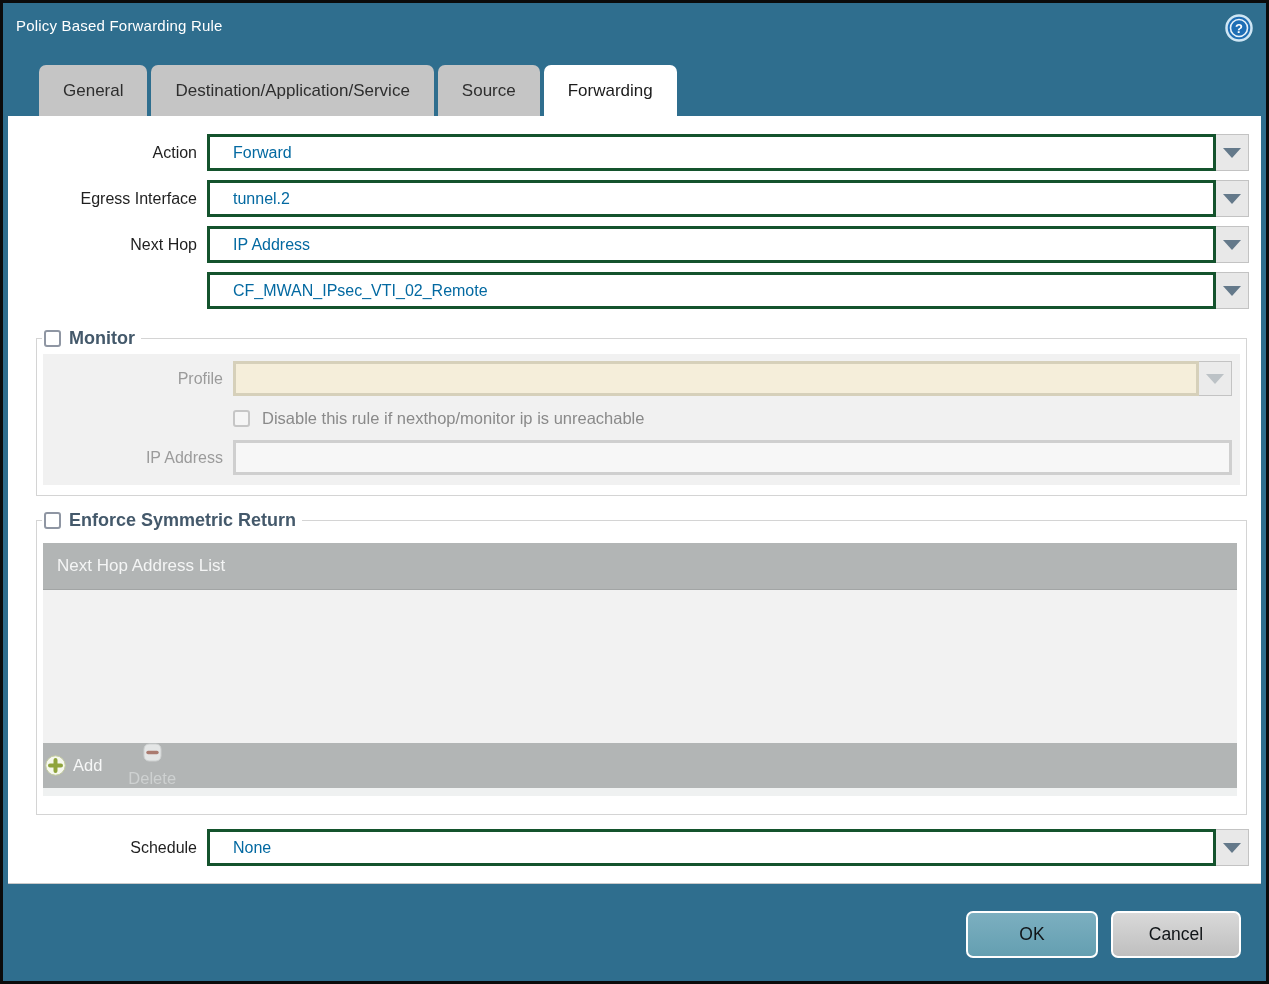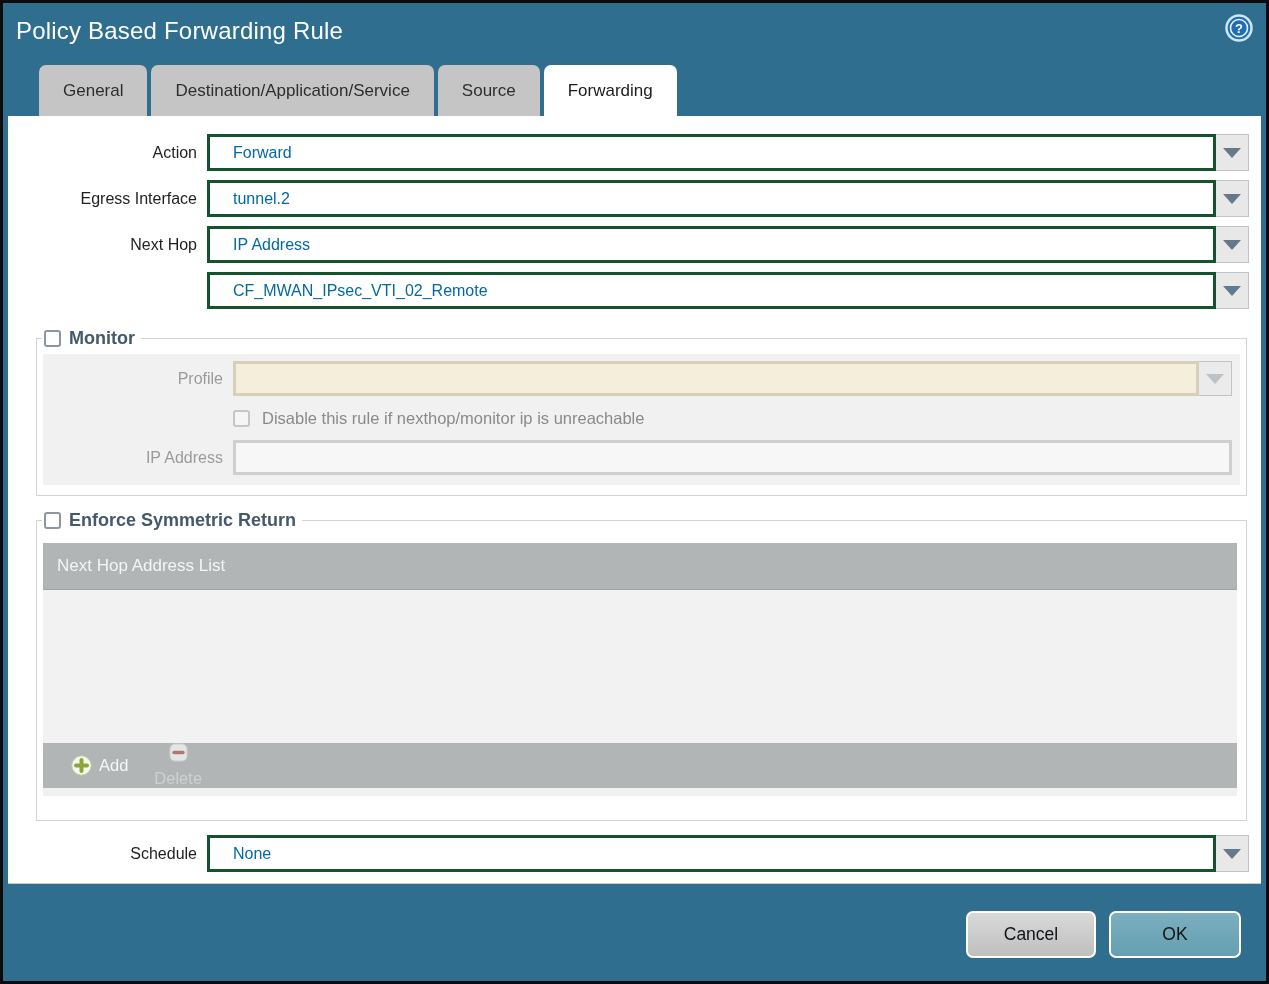--- a/index.html
+++ b/index.html
@@ -12,7 +12,7 @@
   .titlebar { position:absolute; left:0; top:0; width:100%; height:62px; }
   .titlebar .title {
     position:absolute; left:13px; top:14px; color:#ffffff;
-    font-size:24px; font-weight:400; letter-spacing:.2px;
+    font-size:15px; font-weight:400; letter-spacing:.2px;
   }
   .help-icon {
     position:absolute; right:13px; top:11px; width:28px; height:28px; cursor:pointer;

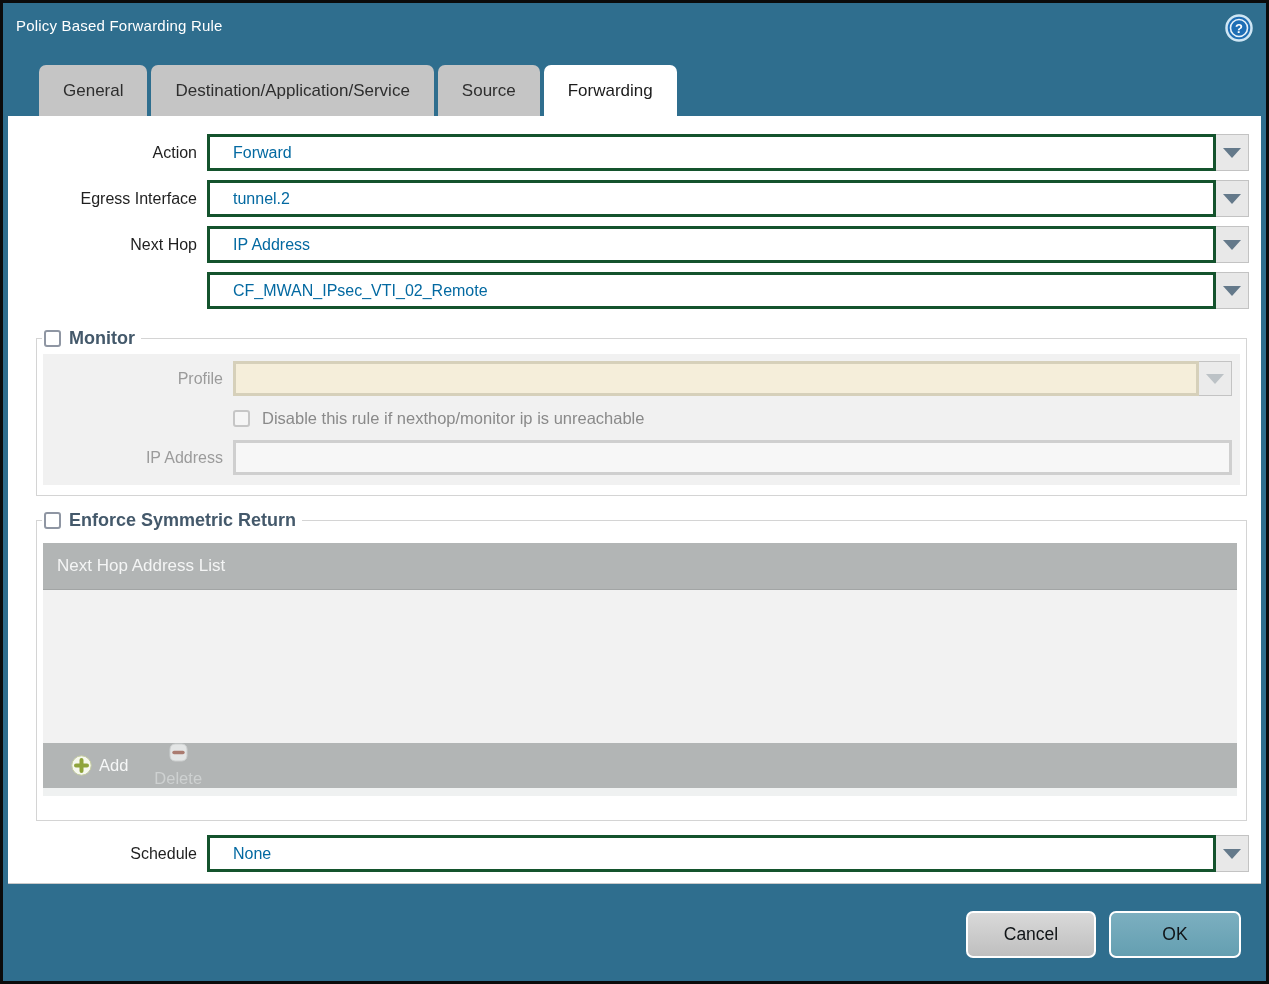--- a/index.html
+++ b/index.html
@@ -72,7 +72,7 @@
   .checkbox.disabled { border:2px solid #c6c6c6; background:#f5f5f5; cursor:default; }
   .disable-label { color:#8a8a8a; font-size:16.5px; }
   
-  .nh-table { margin:12px 6px 16px 3px; }
+  .nh-table { margin:12px 6px 10px 3px; }
   .nh-header {
     height:47px; background:#b2b5b5; color:#f4f5f5; font-size:17px;
     display:flex; align-items:center; padding-left:14px;

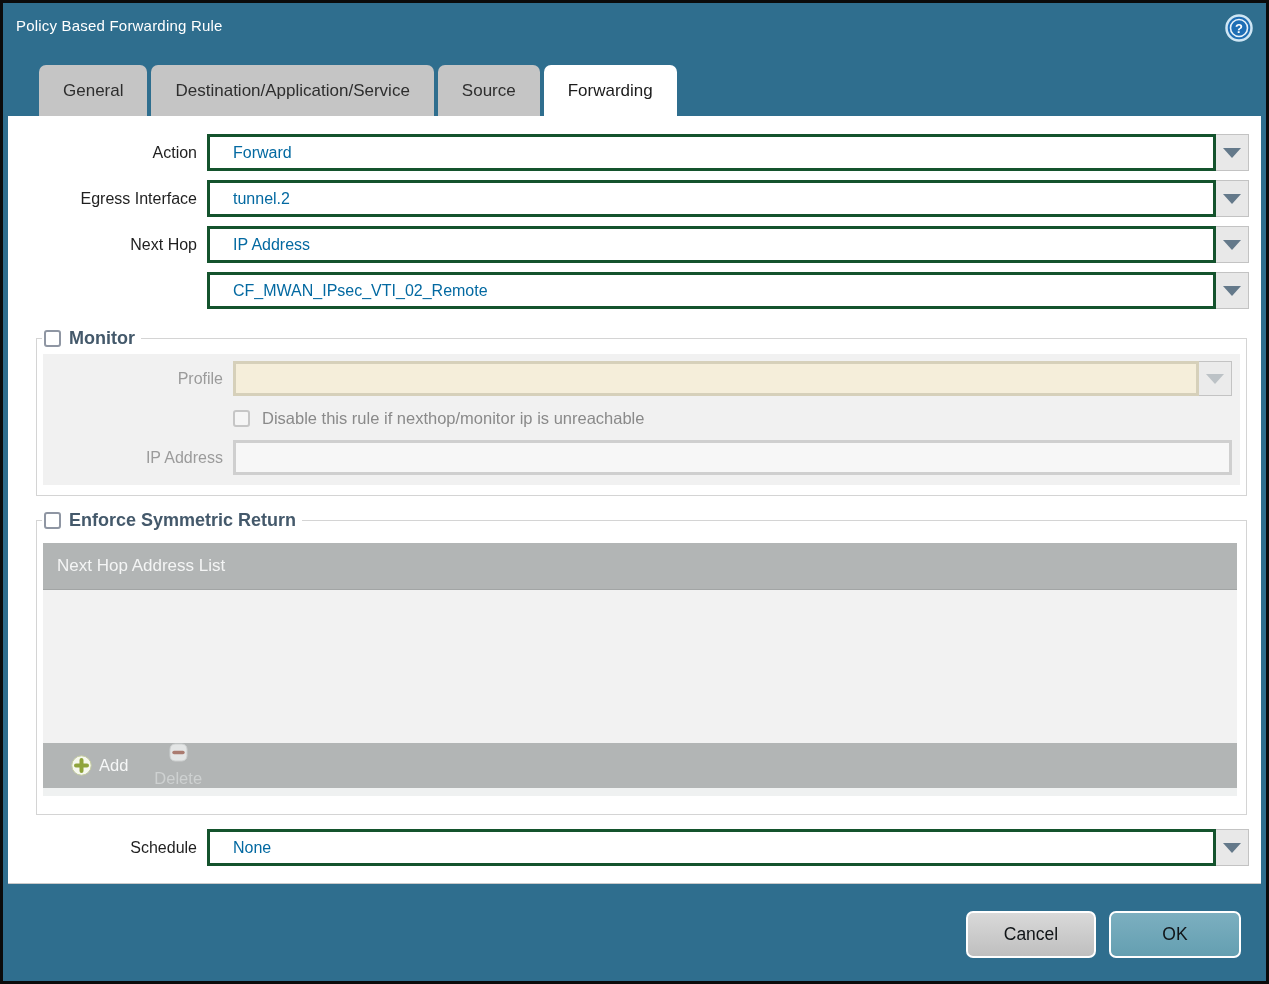--- a/index.html
+++ b/index.html
@@ -81,7 +81,7 @@
   .nh-body { height:153px; background:#f2f2f2; }
   .nh-footer {
     height:45px; background:#b2b5b5; display:flex; align-items:center;
-    padding-left:28px; gap:26px;
+    padding-left:2px; gap:26px;
   }
   .nh-strip { height:8px; background:#eff1f1; }
   .tbl-btn { display:flex; align-items:center; gap:7px; cursor:pointer; }

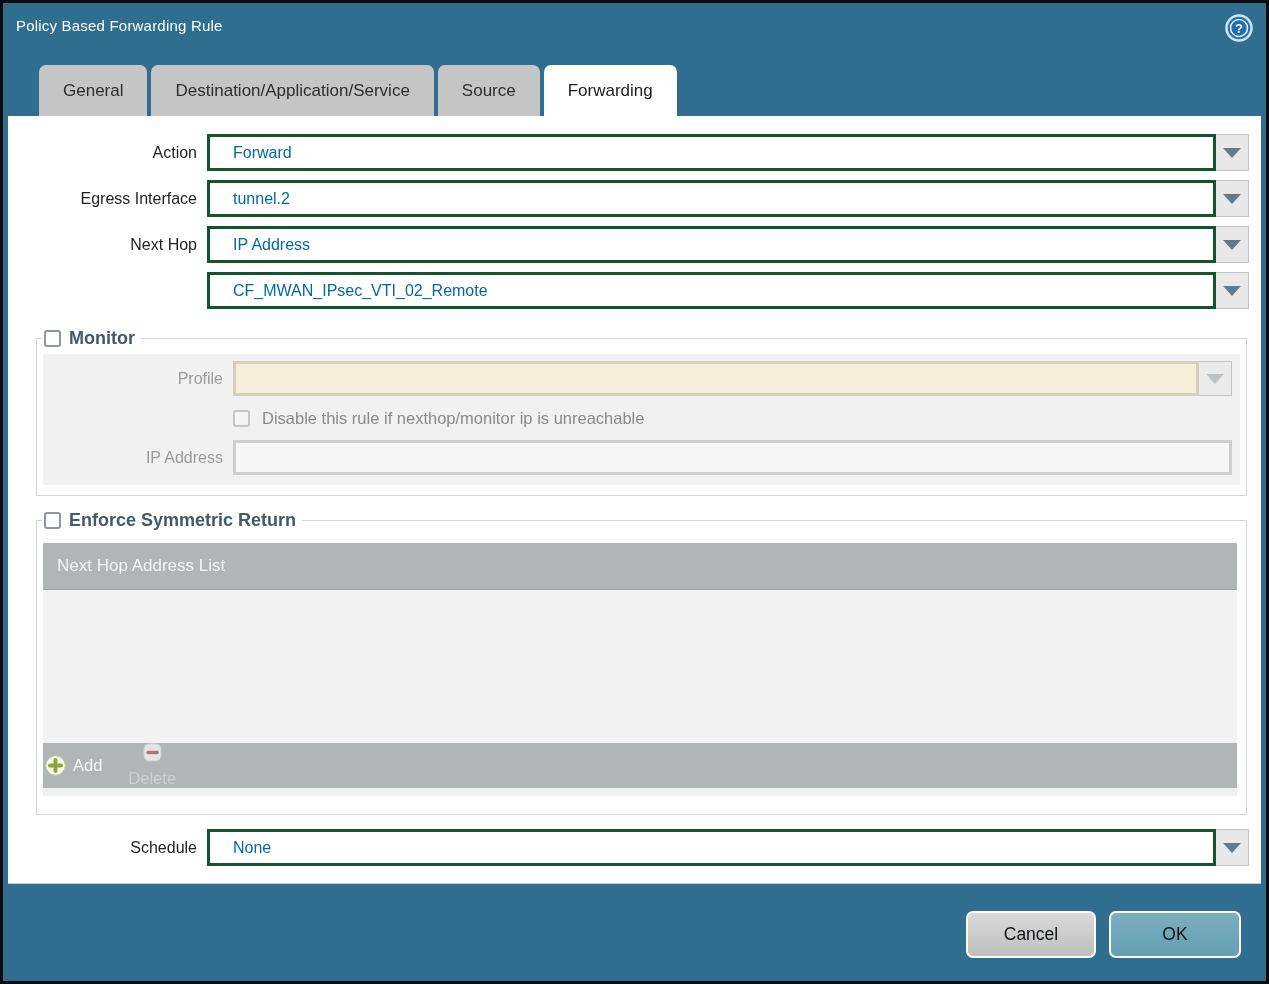--- a/index.html
+++ b/index.html
@@ -243,8 +243,8 @@
   </div>
 
   <div class="btn-row">
+    <div class="btn ok">OK</div>
     <div class="btn cancel">Cancel</div>
-    <div class="btn ok">OK</div>
   </div>
 
 </div>

